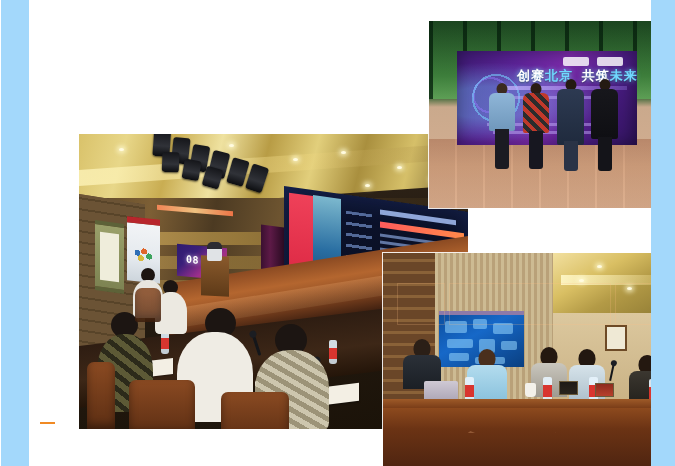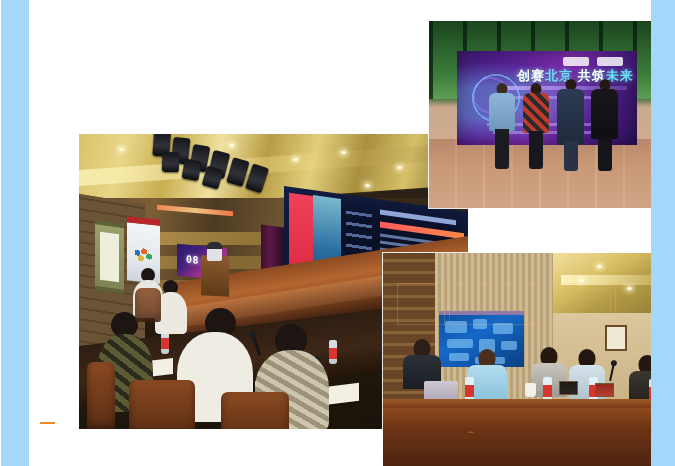--- a/index.html
+++ b/index.html
@@ -277,7 +277,7 @@
   }
   .bnr-title {
     position:absolute; left:60px; top:16px; color:#ffffff;
-    font-family:Liberation Sans, sans-serif; font-weight:bold;
+    font-family:Liberation Mono, monospace; font-weight:bold;
     font-size:13px; letter-spacing:1px; white-space:nowrap;
     text-shadow: 0 0 5px rgba(120,220,255,.85), 0 1px 2px rgba(0,0,0,.6);
   }

